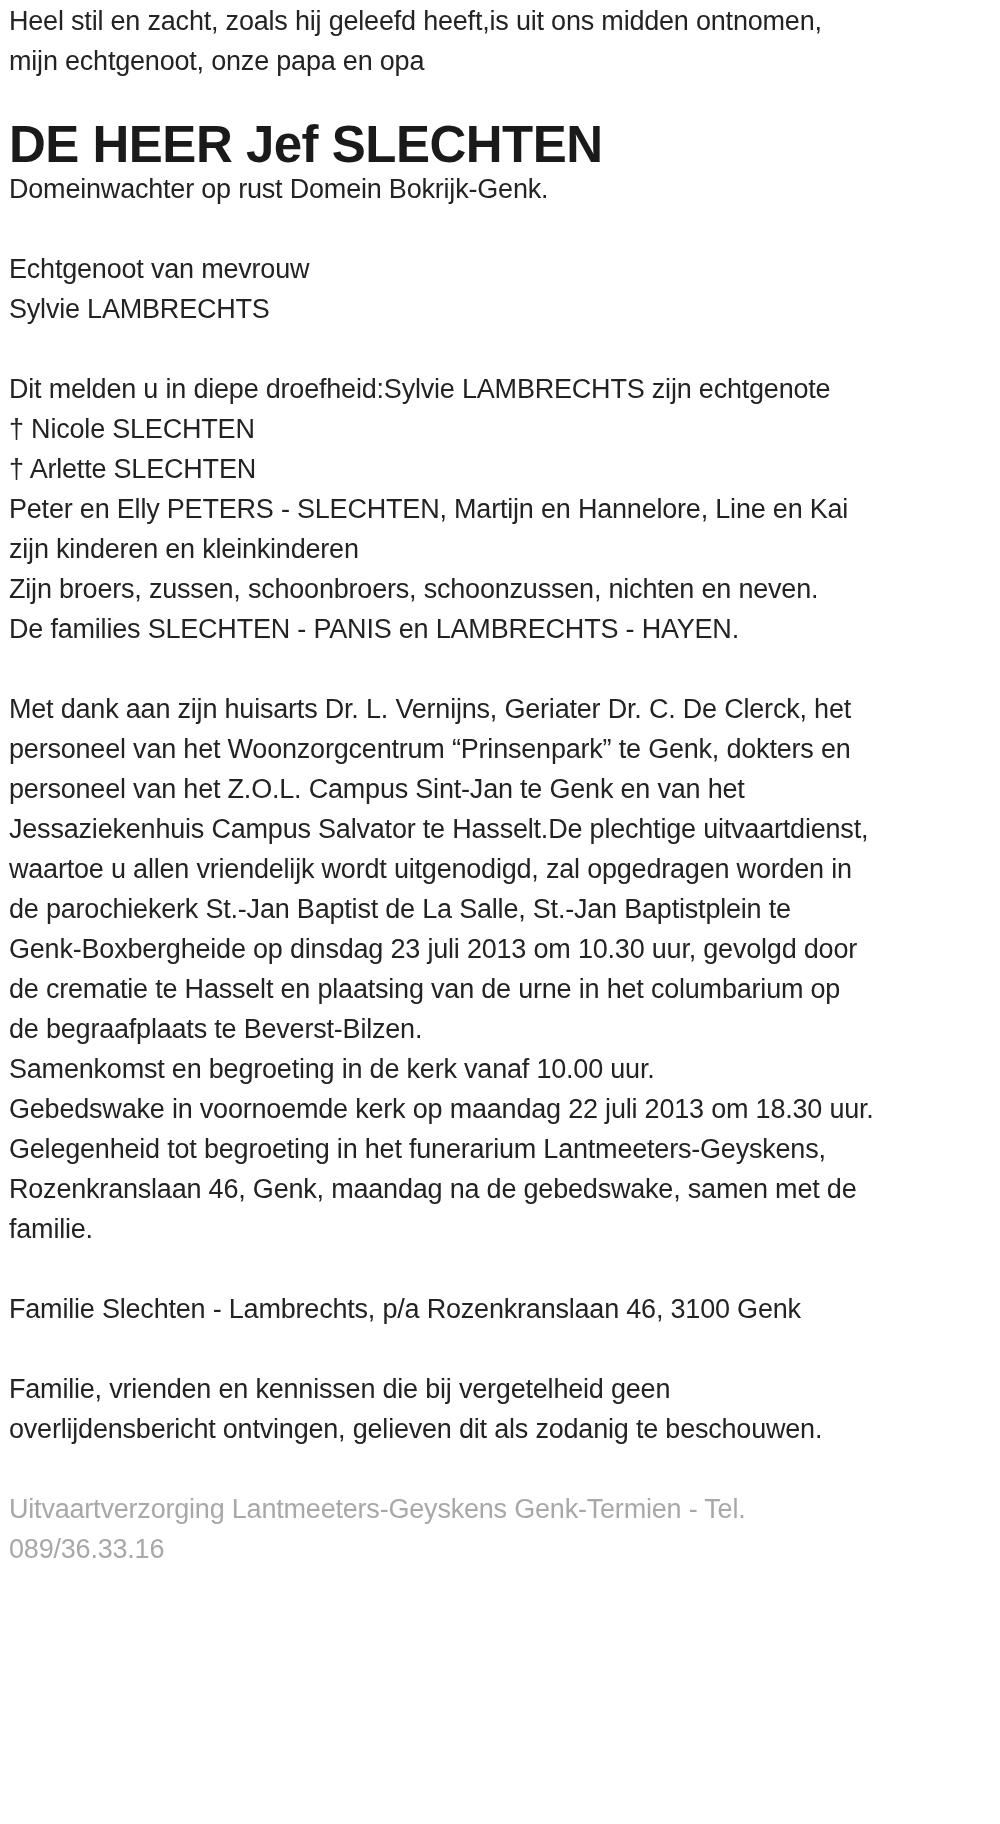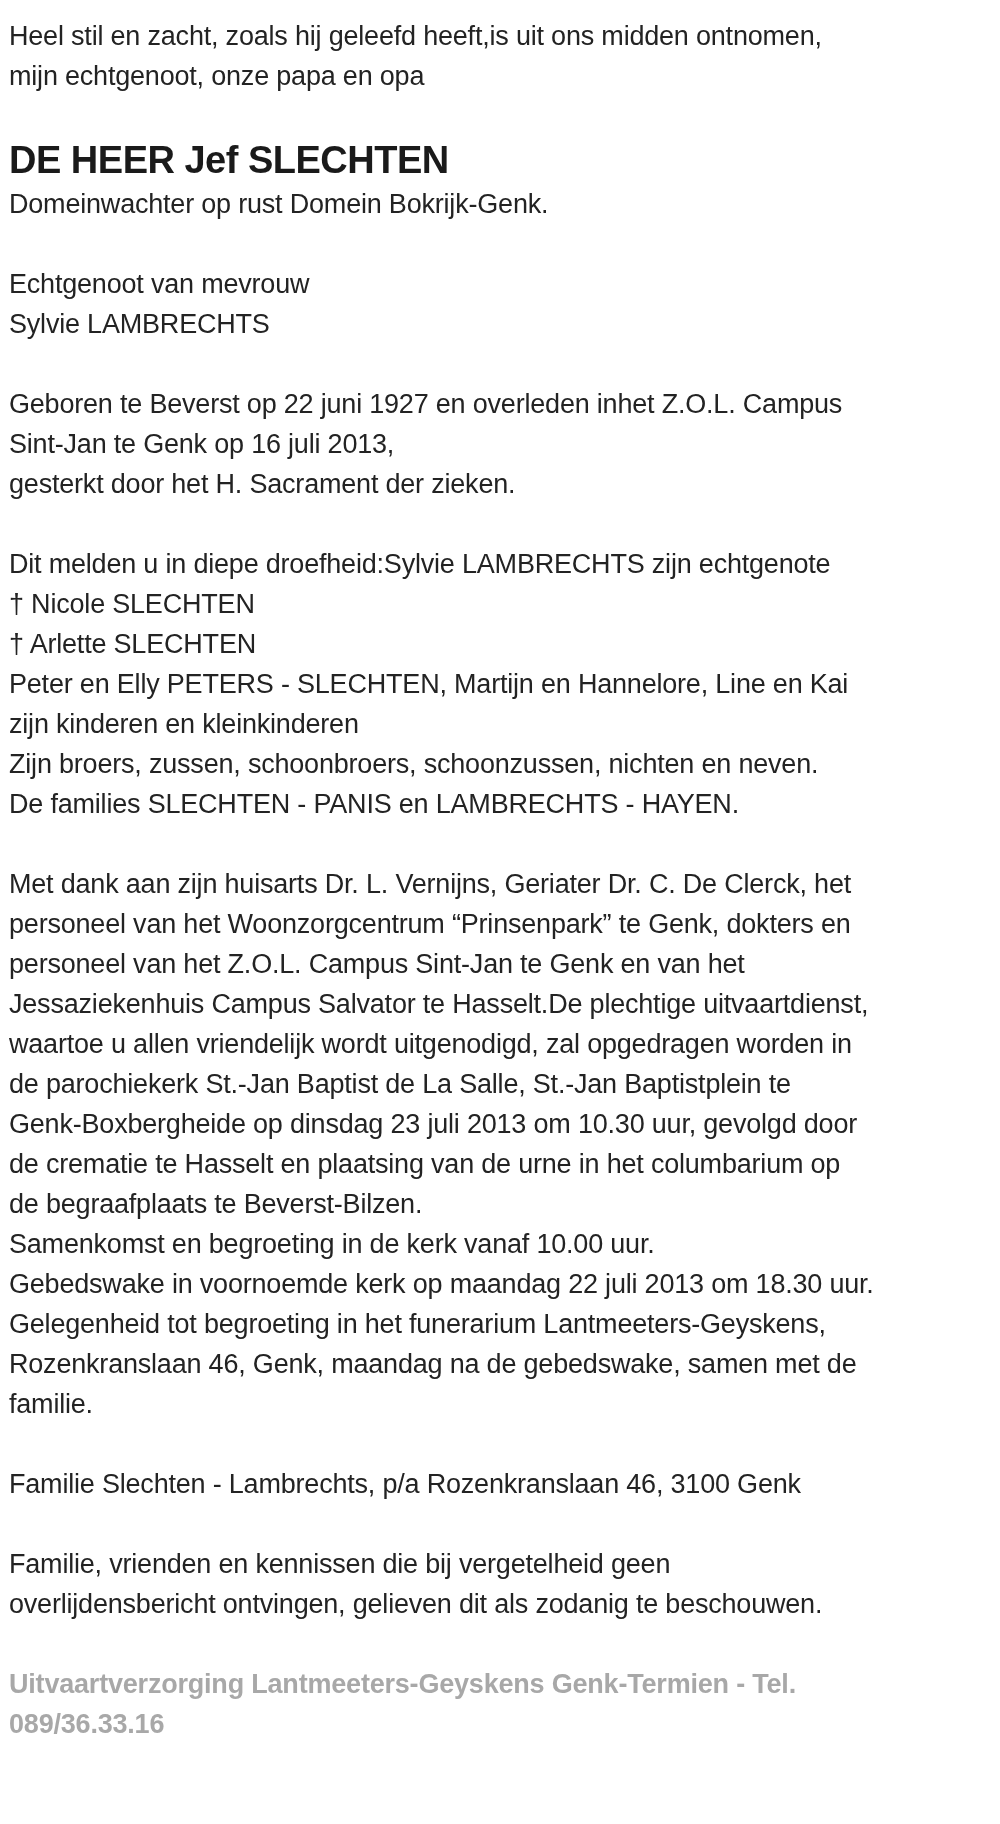--- a/index.html
+++ b/index.html
@@ -18,7 +18,7 @@
     box-sizing: border-box;
     width: 976px;
     height: 1824px;
-    padding: 16px 10px 0 9px;
+    padding: 1px 10px 0 9px;
     border-radius: 6px;
   }
   .para {

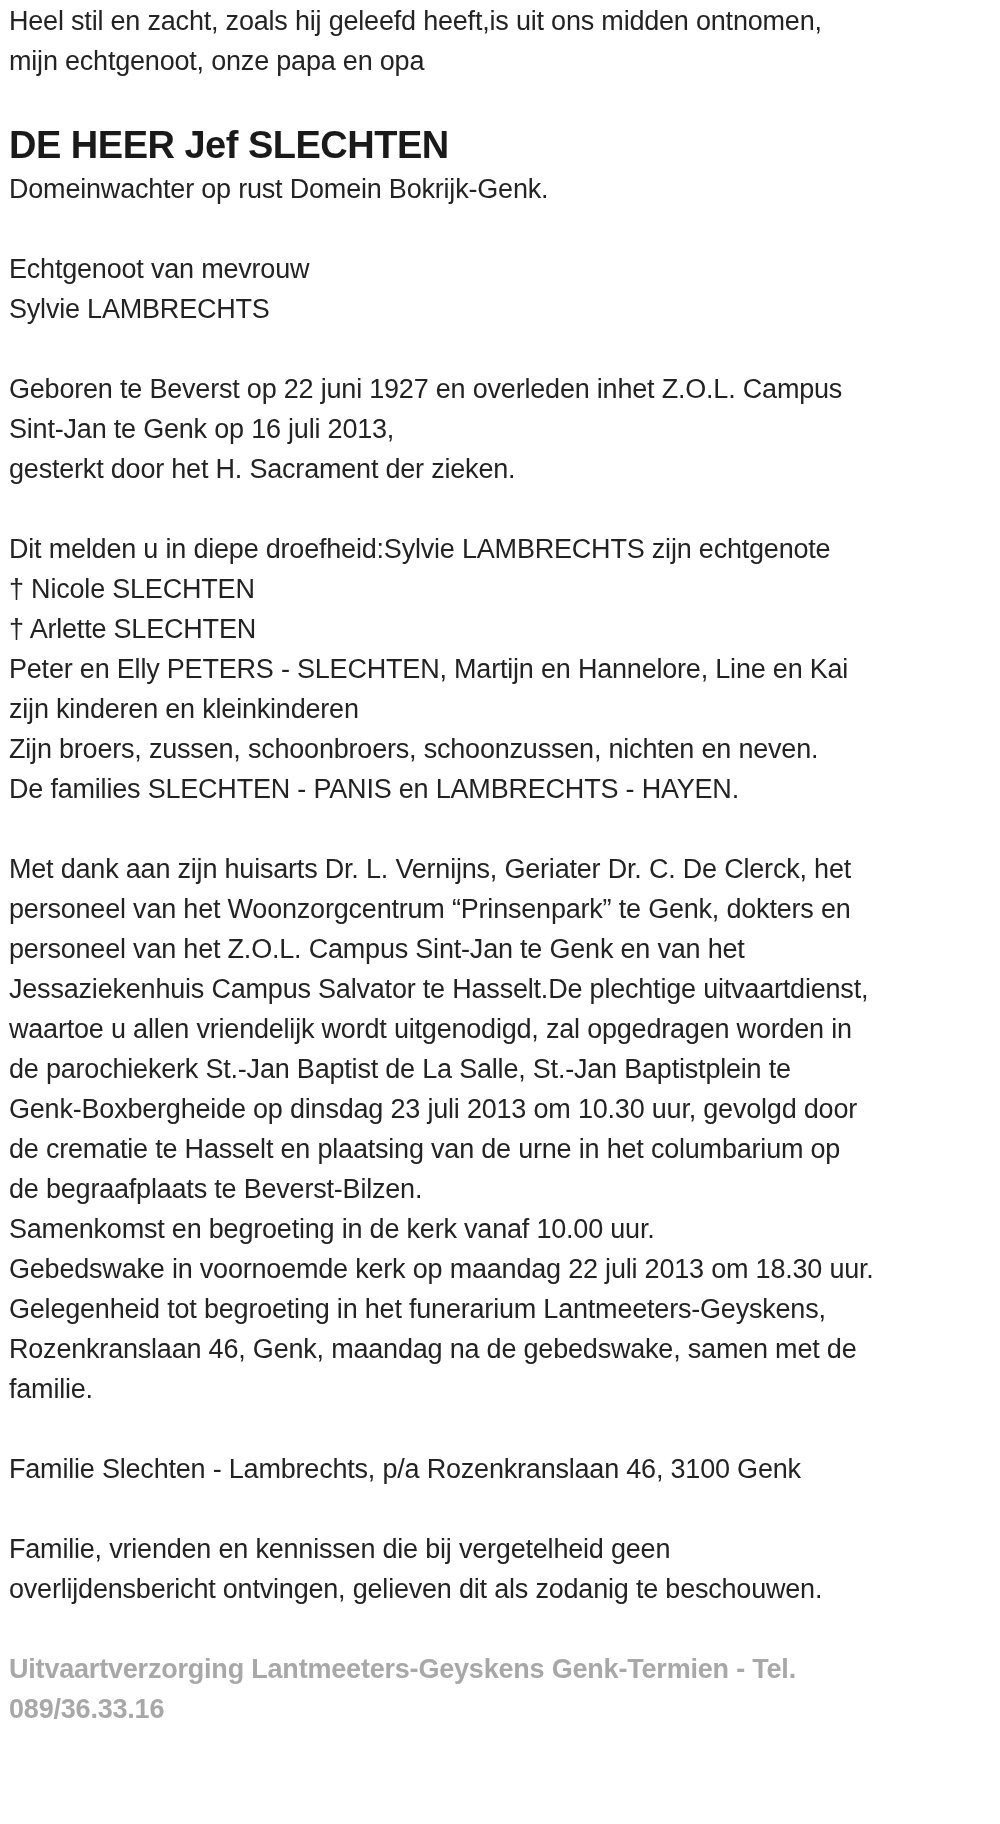--- a/index.html
+++ b/index.html
@@ -32,7 +32,7 @@
   }
   .title {
     margin: 0;
-    font-size: 38px;
+    font-size: 51px;
     line-height: 48px;
     font-weight: 700;
     letter-spacing: -0.5px;

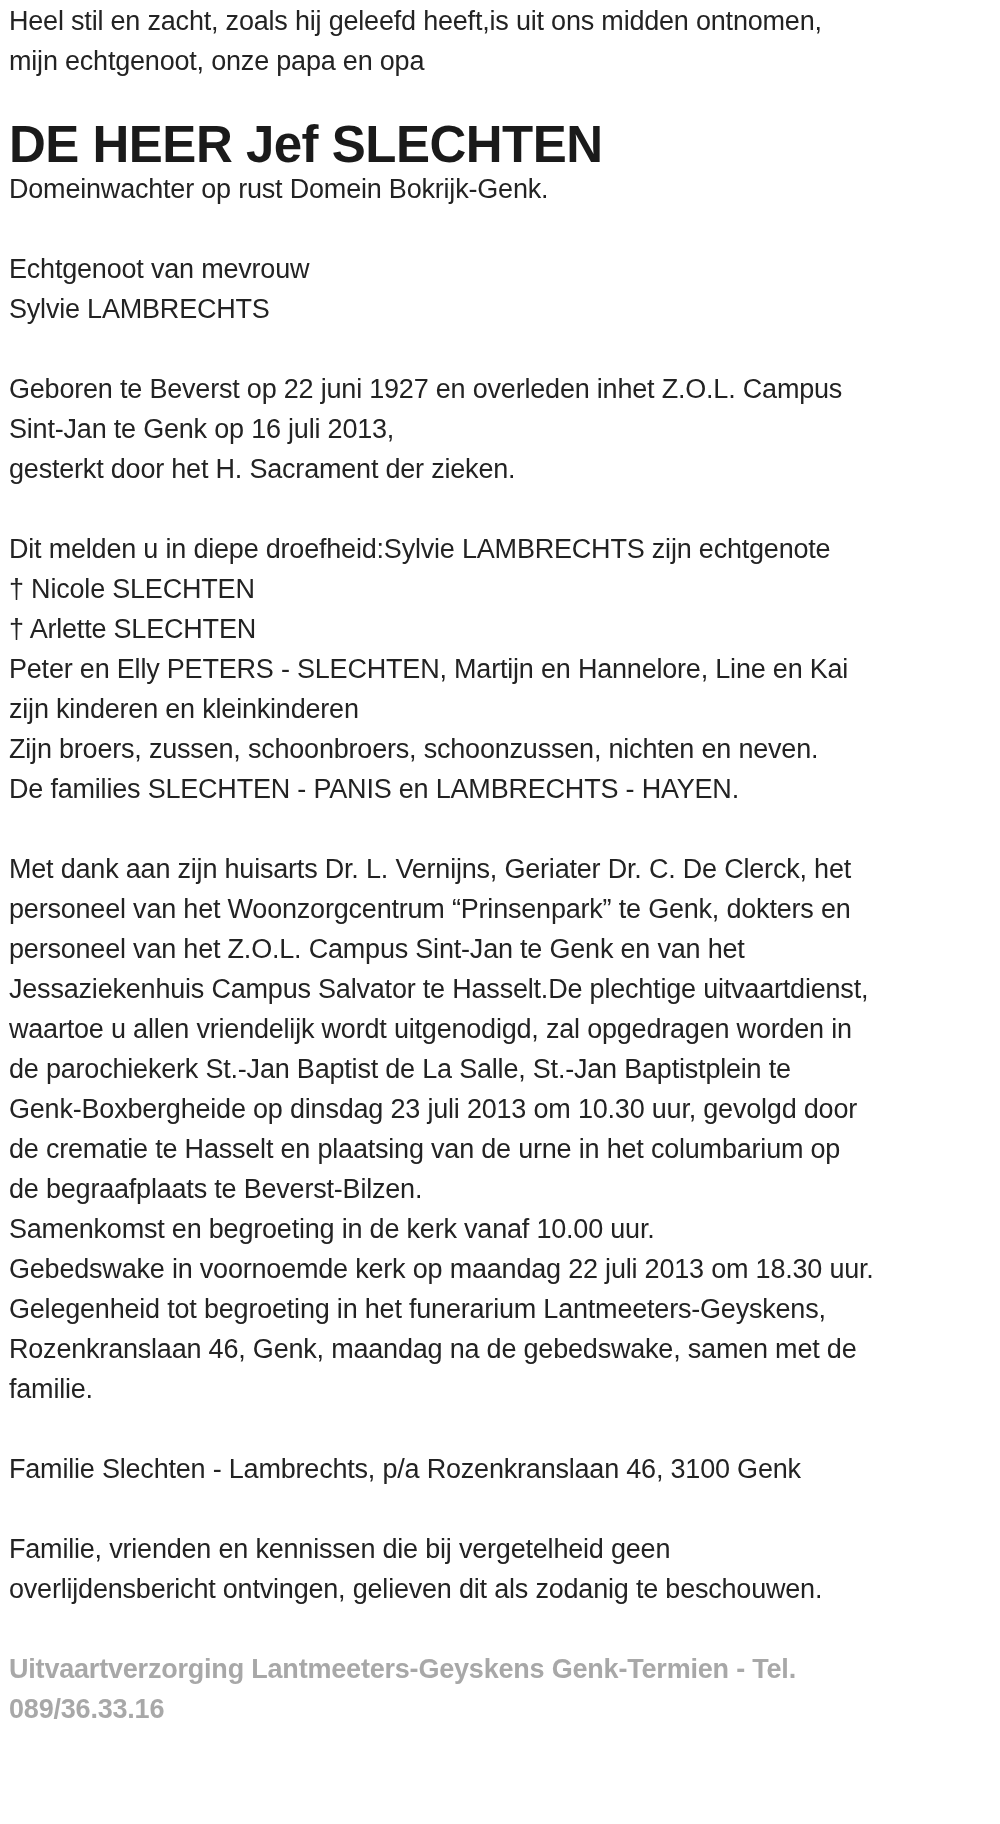--- a/index.html
+++ b/index.html
@@ -60,9 +60,6 @@
   <p class="para">Echtgenoot van mevrouw
 Sylvie LAMBRECHTS</p>
 
-  <p class="para">Geboren te Beverst op 22 juni 1927 en overleden inhet Z.O.L. Campus
-Sint-Jan te Genk op 16 juli 2013,
-gesterkt door het H. Sacrament der zieken.</p>
 
   <p class="para">Dit melden u in diepe droefheid:Sylvie LAMBRECHTS zijn echtgenote
 † Nicole SLECHTEN

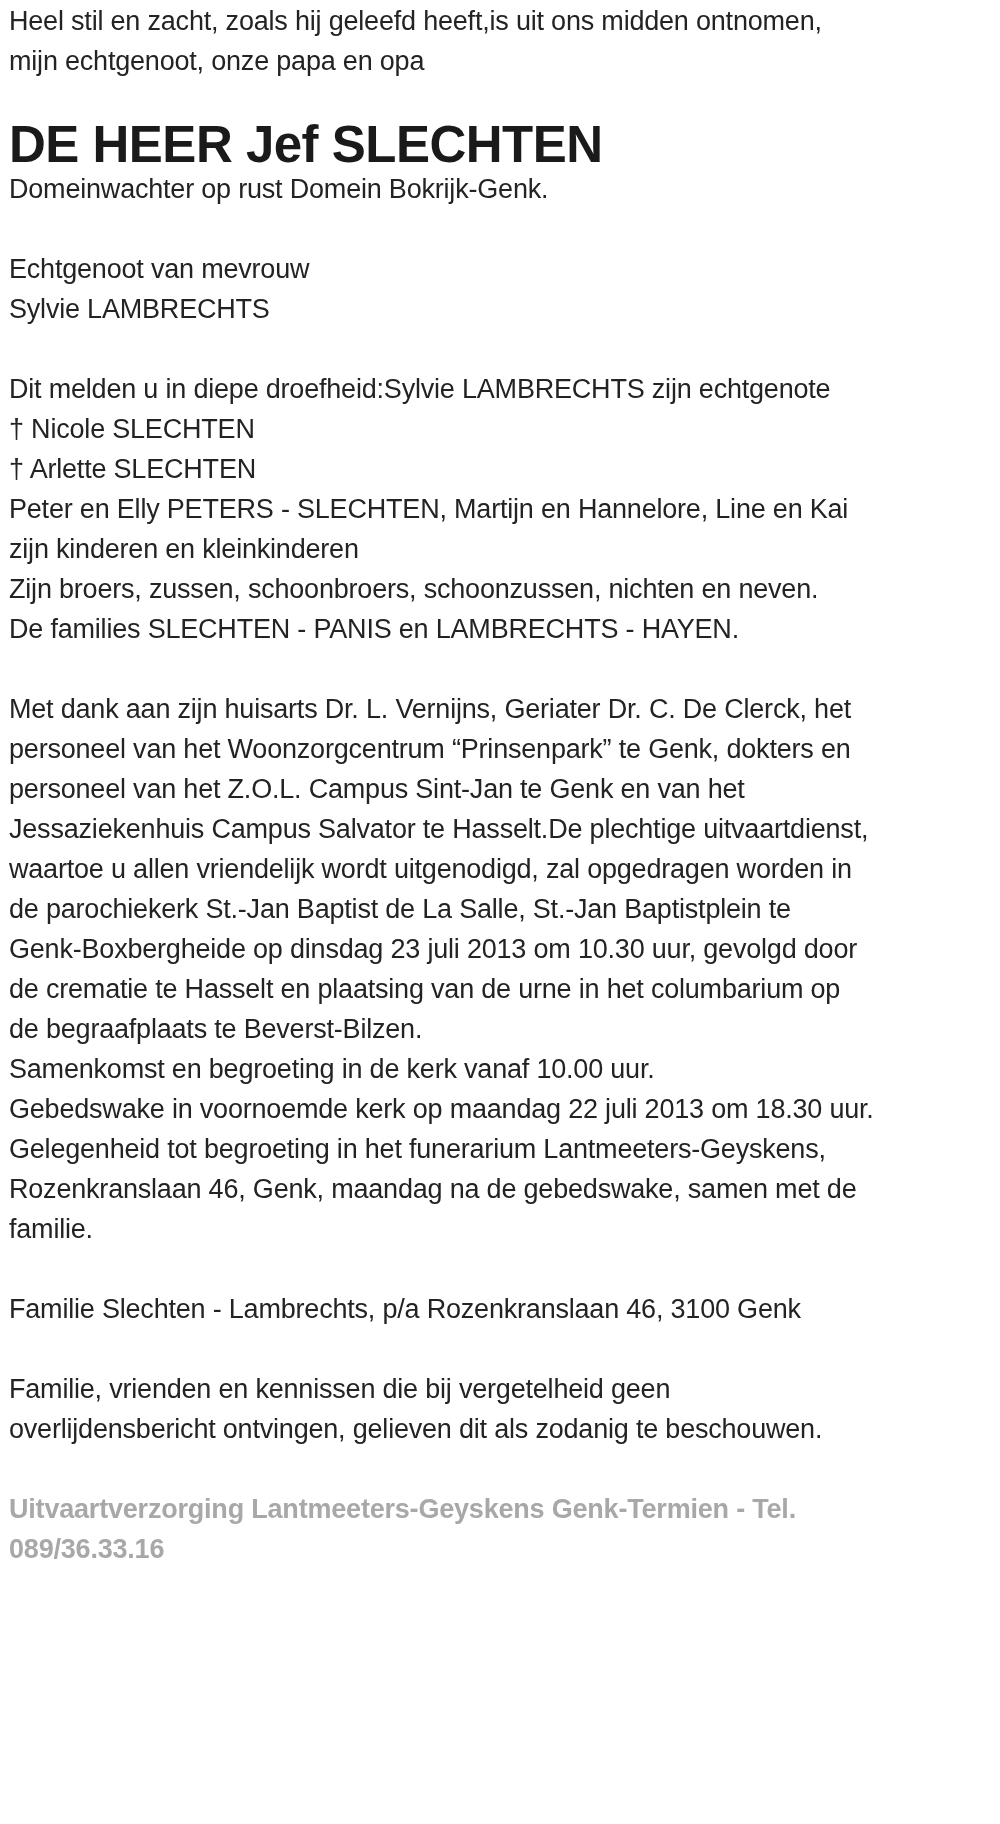--- a/index.html
+++ b/index.html
@@ -42,7 +42,6 @@
   .footer {
     color: #a8a8a8;
     margin-bottom: 0;
-    font-weight: bold;
   }
 </style>
 </head>

